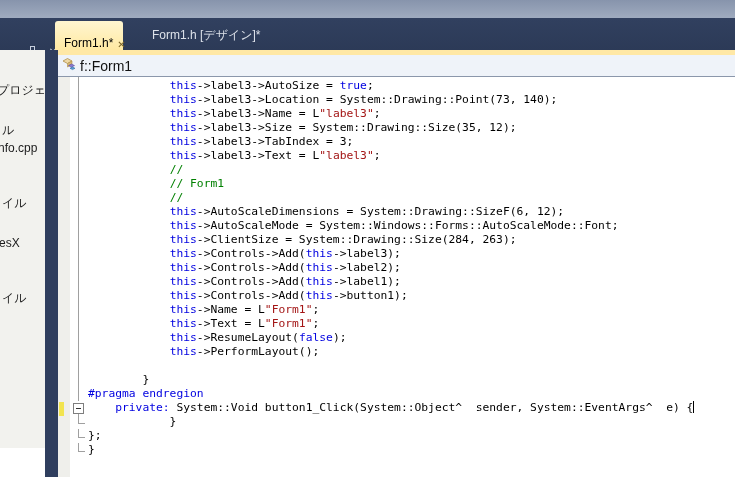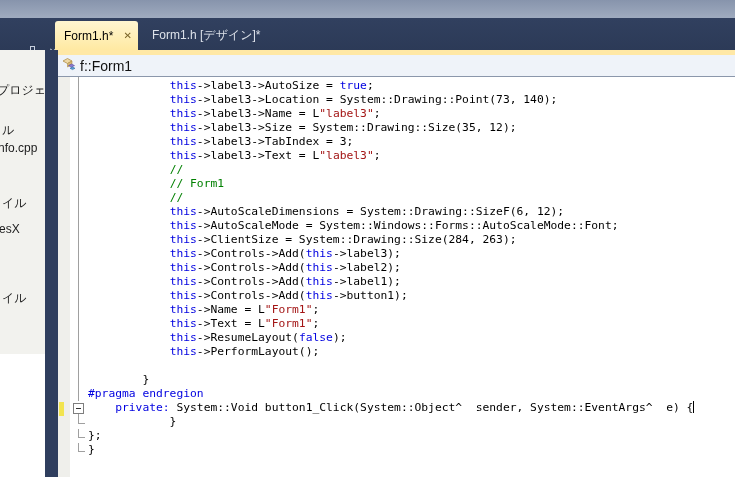--- a/index.html
+++ b/index.html
@@ -16,9 +16,9 @@
   .win-controls { position:absolute; left:0; top:24px; height:18px; display:flex; align-items:center; gap:7px; padding-left:4px; color:#C7D0DE; }
   .wc { width:14px; height:14px; display:flex; align-items:center; justify-content:center; font-size:10px; cursor:default; }
   
-  .tab-active { position:absolute; left:55px; top:21px; height:29px; width:83px;
+  .tab-active { position:absolute; left:55px; top:21px; height:29px; width:68px;
     background:linear-gradient(#FFF6D1, #FFE9A2); border-radius:3px 3px 0 0;
-    display:flex; align-items:center; padding:0 6px 0 9px; box-sizing:border-box;
+    display:flex; align-items:flex-end; padding:0 6px 0 9px; box-sizing:border-box;
     font-size:12px; color:#000; }
   .tab-active .lbl { flex:1; }
   .tab-close { font-size:10px; color:#7A6428; margin-left:4px; line-height:1; }

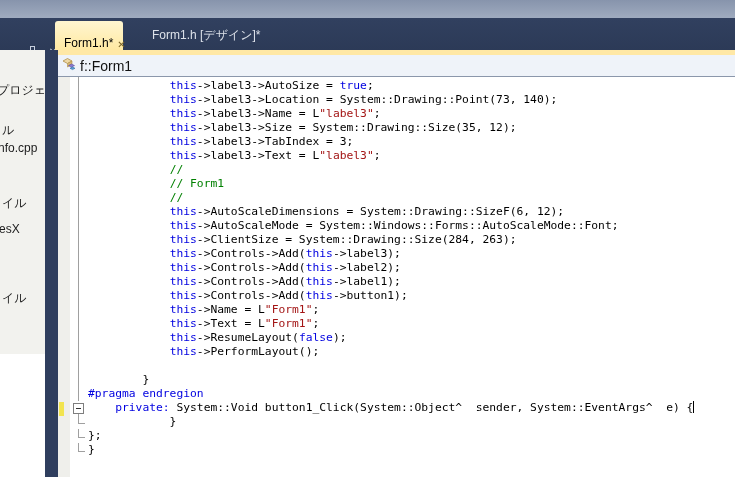--- a/index.html
+++ b/index.html
@@ -26,7 +26,7 @@
     display:flex; align-items:center; padding:0 12px; font-size:12px; color:#DDE2EA;text-align:right; }
   .yellow-strip { position:absolute; left:55px; top:50px; width:680px; height:5px; background:#FFE8A6; }
   
-  .sidebar { position:absolute; left:0; top:50px; width:45px; height:304px; background:#F2F2EE; }
+  .sidebar { position:absolute; left:0; top:50px; width:45px; height:398px; background:#F2F2EE; }
   .sb-item { position:absolute; font-size:12px; color:#1c1c1c; white-space:nowrap; }
   .navy-vstrip { position:absolute; left:45px; top:50px; width:13px; height:427px; background:#2F3E5E; }
   

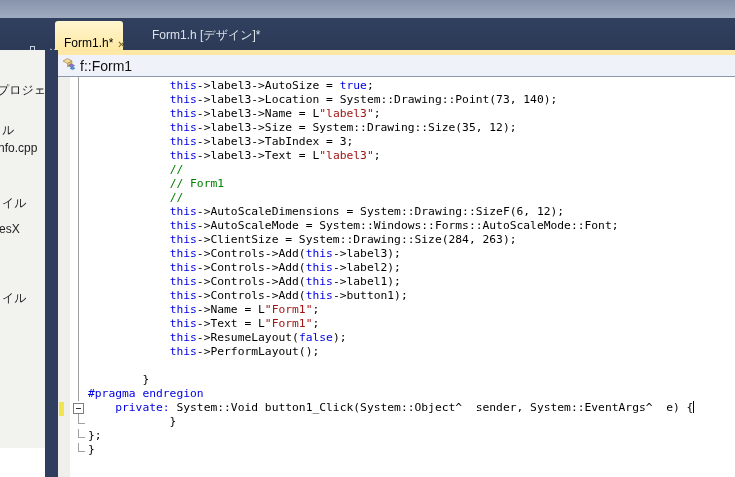--- a/index.html
+++ b/index.html
@@ -87,7 +87,7 @@
     <div class="sb-item" style="left:2px;   top:72px">ル</div>
     <div class="sb-item" style="left:-2px;  top:91px">nfo.cpp</div>
     <div class="sb-item" style="left:2px;   top:145px">イル</div>
-    <div class="sb-item" style="left:-1px;  top:172px">esX</div>
+    <div class="sb-item" style="left:-1px;  top:186px">esX</div>
     <div class="sb-item" style="left:2px;   top:240px">イル</div>
   </div>
   <div class="navy-vstrip"></div>

